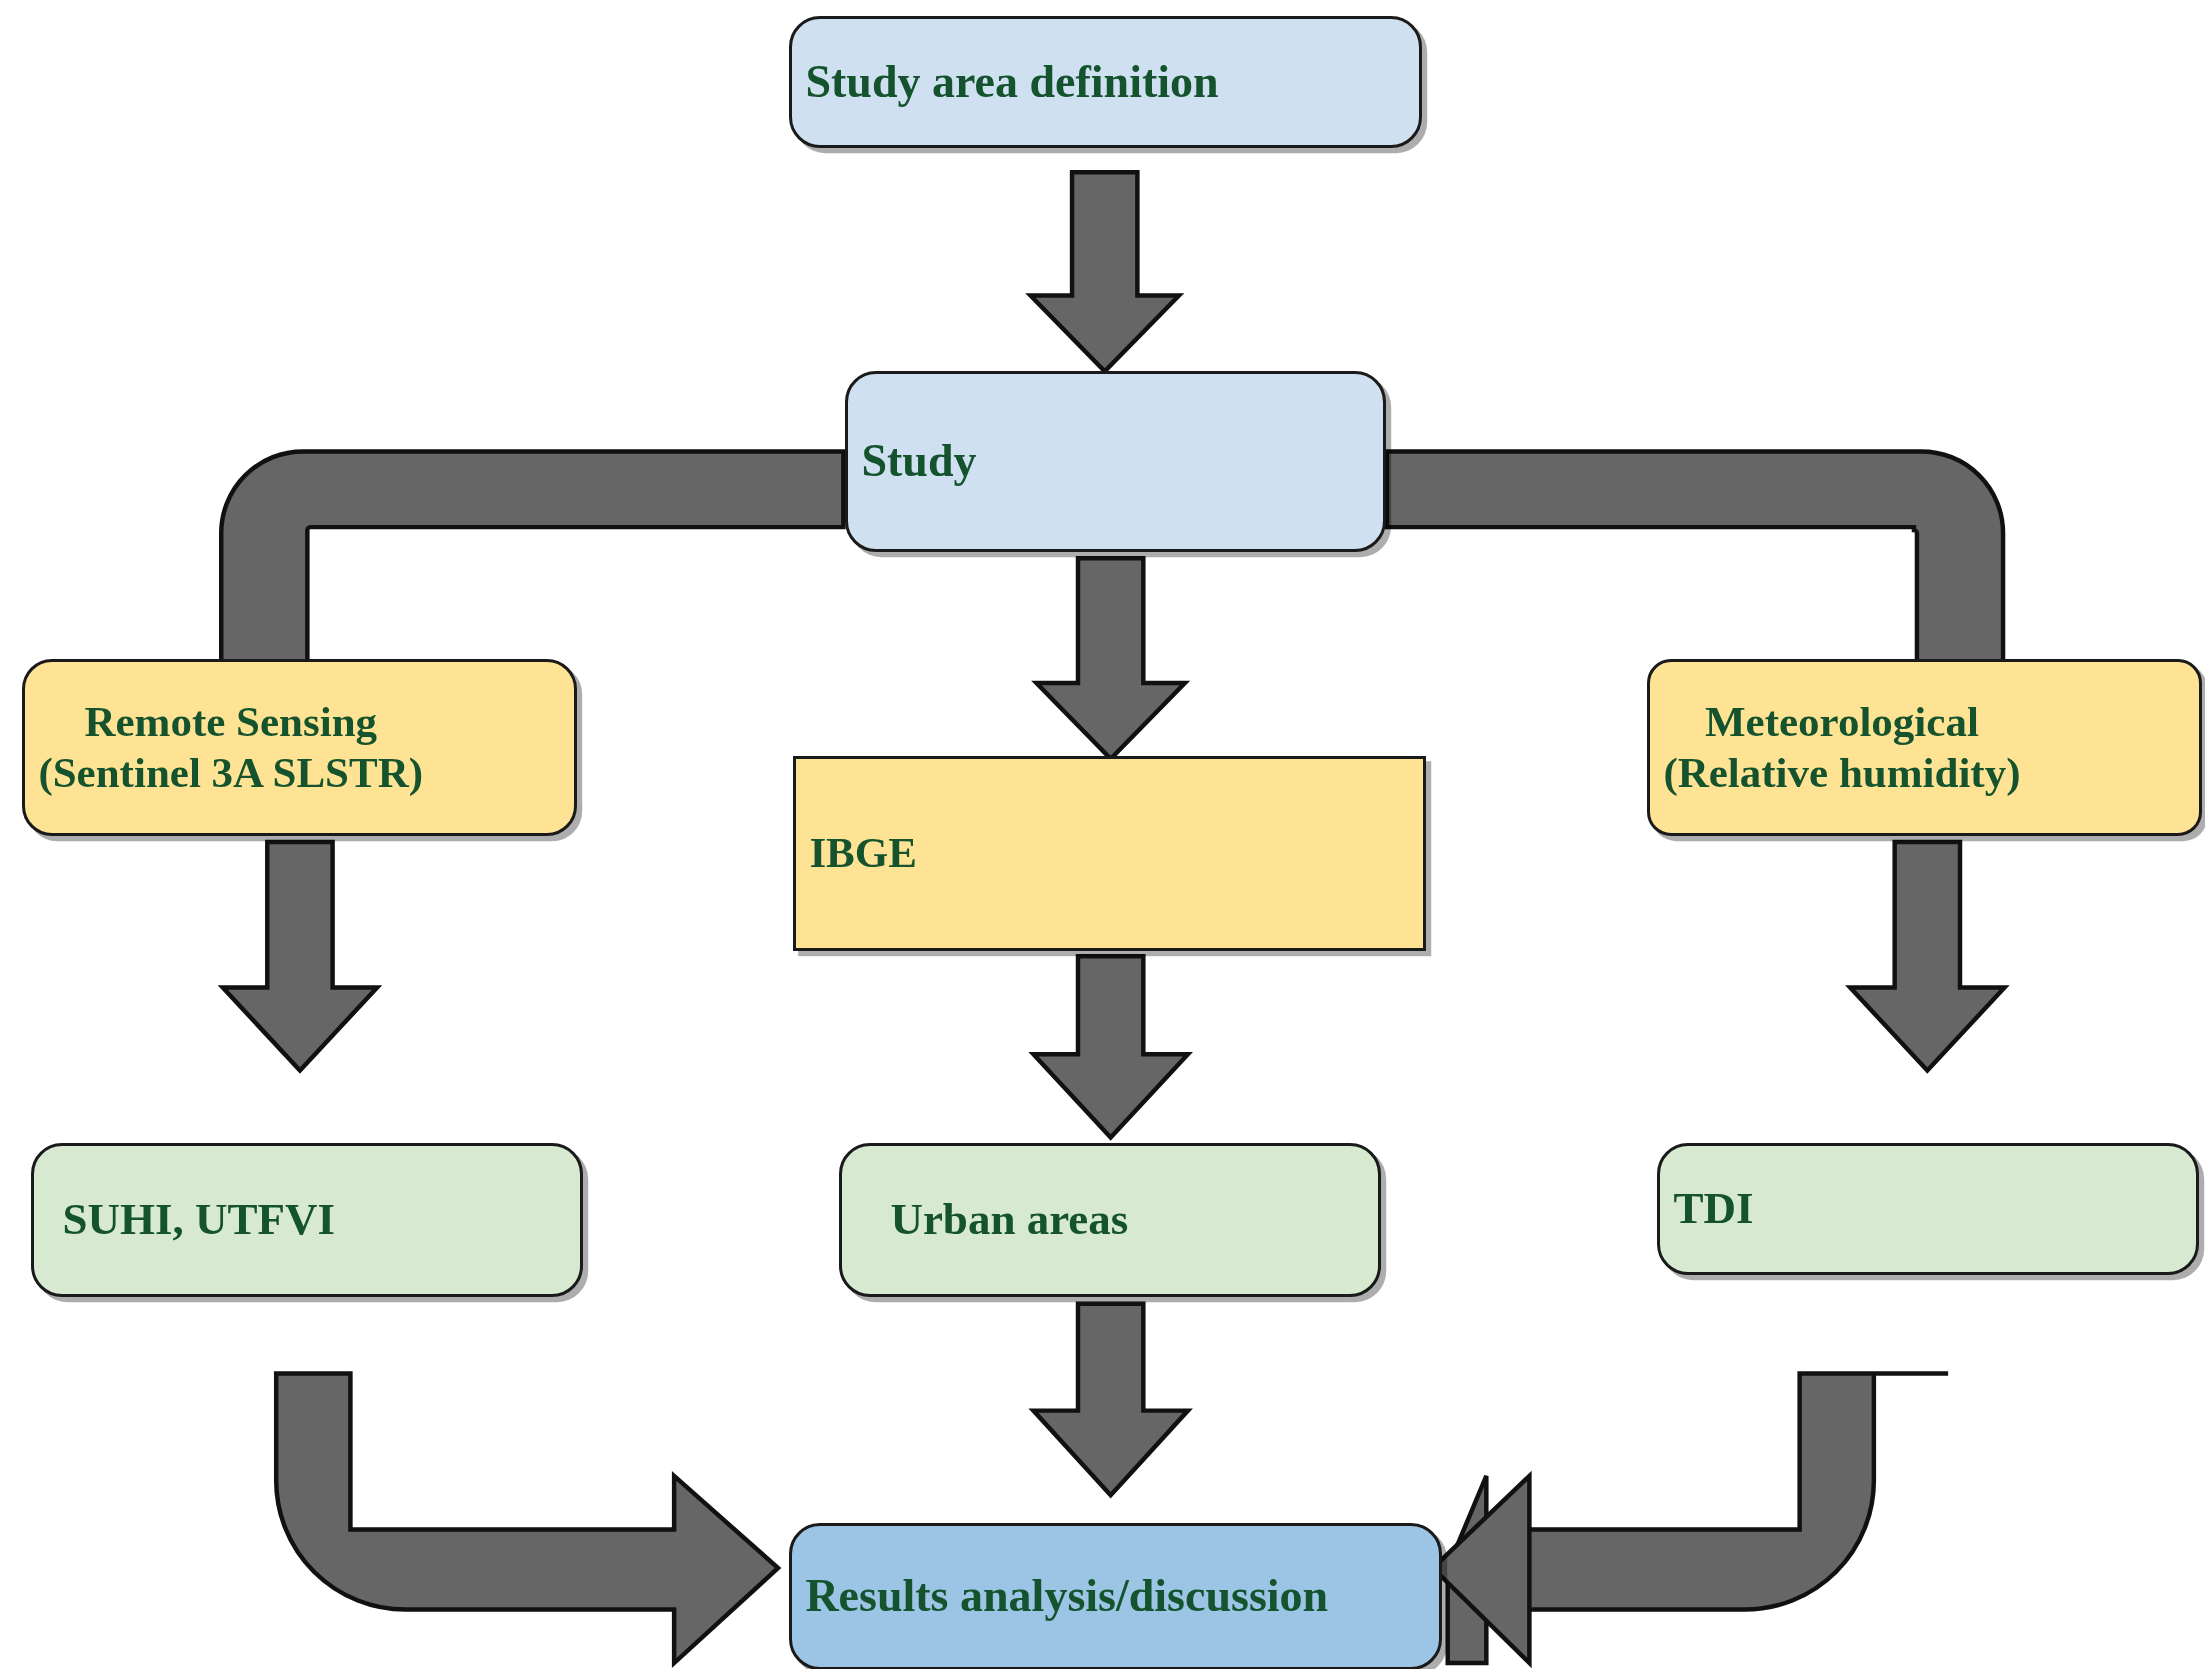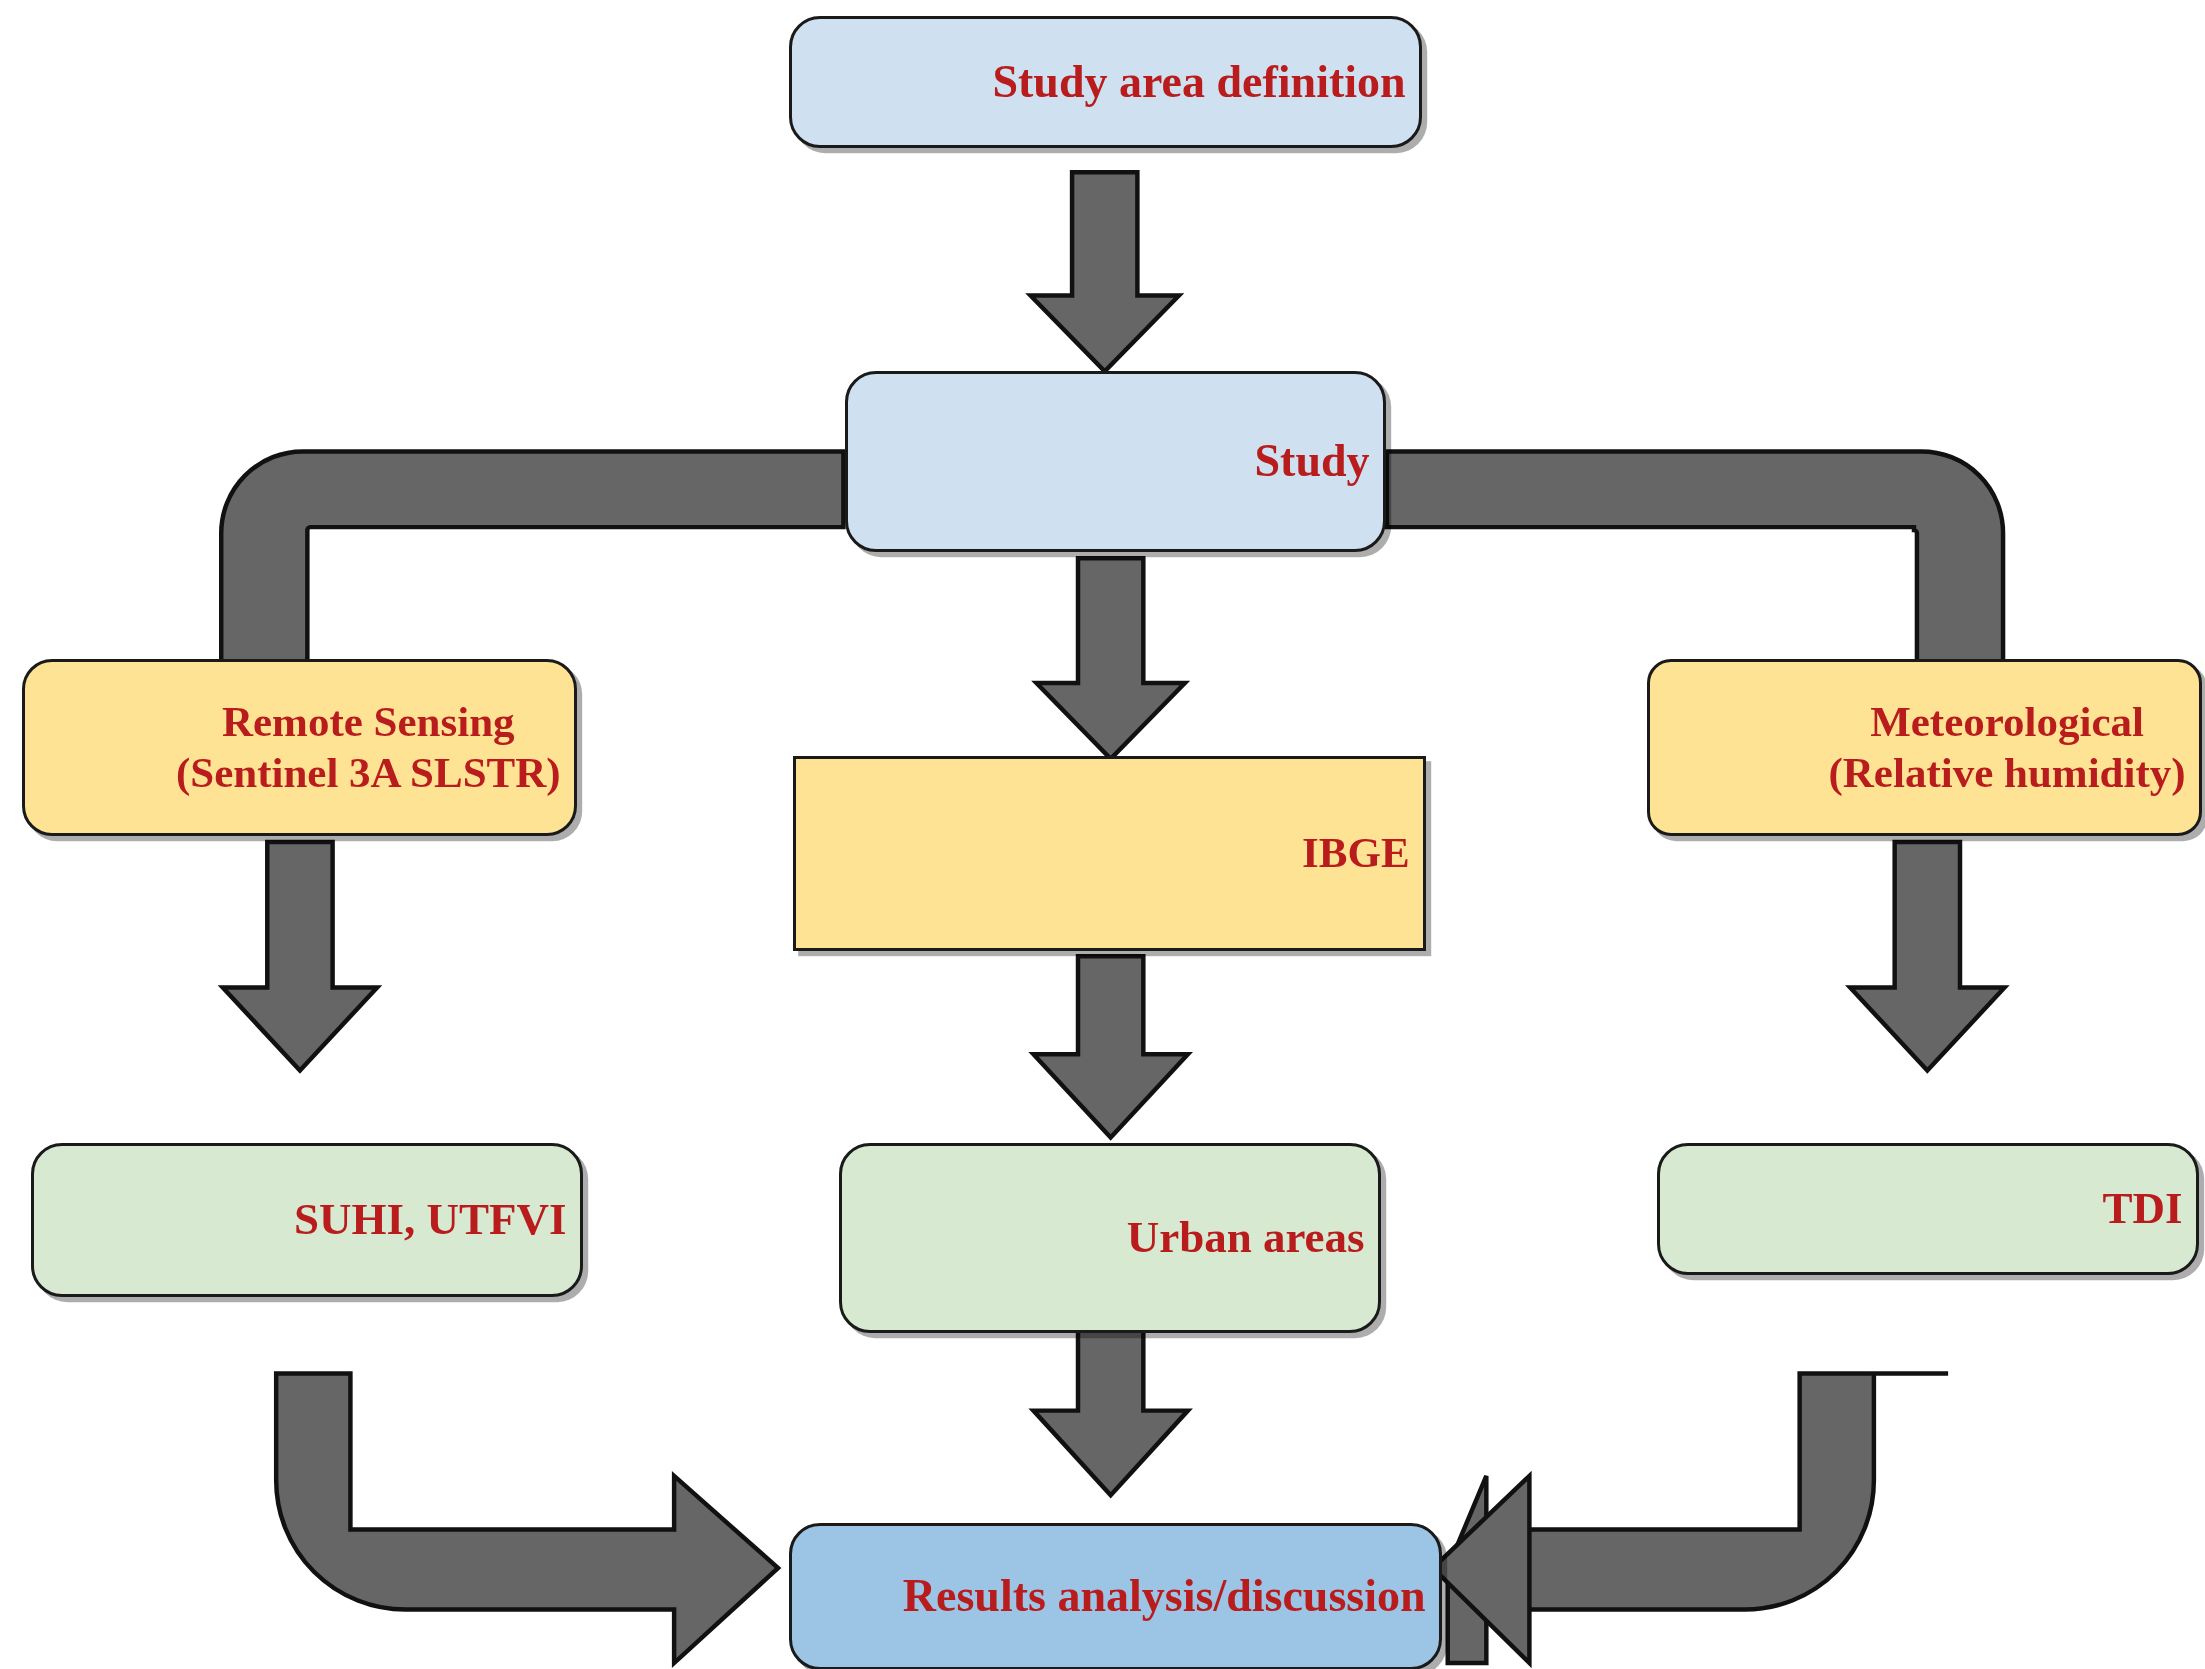--- a/index.html
+++ b/index.html
@@ -29,9 +29,9 @@
     border: 3.7px solid #1a1a1a;
     display: flex;
     align-items: center;
-    justify-content: flex-end;
+    justify-content: flex-start;
     text-align: center;
-    color: #b91c1c;
+    color: #14532d;
     font-weight: bold;
     line-height: 1.18;
     z-index: 5;

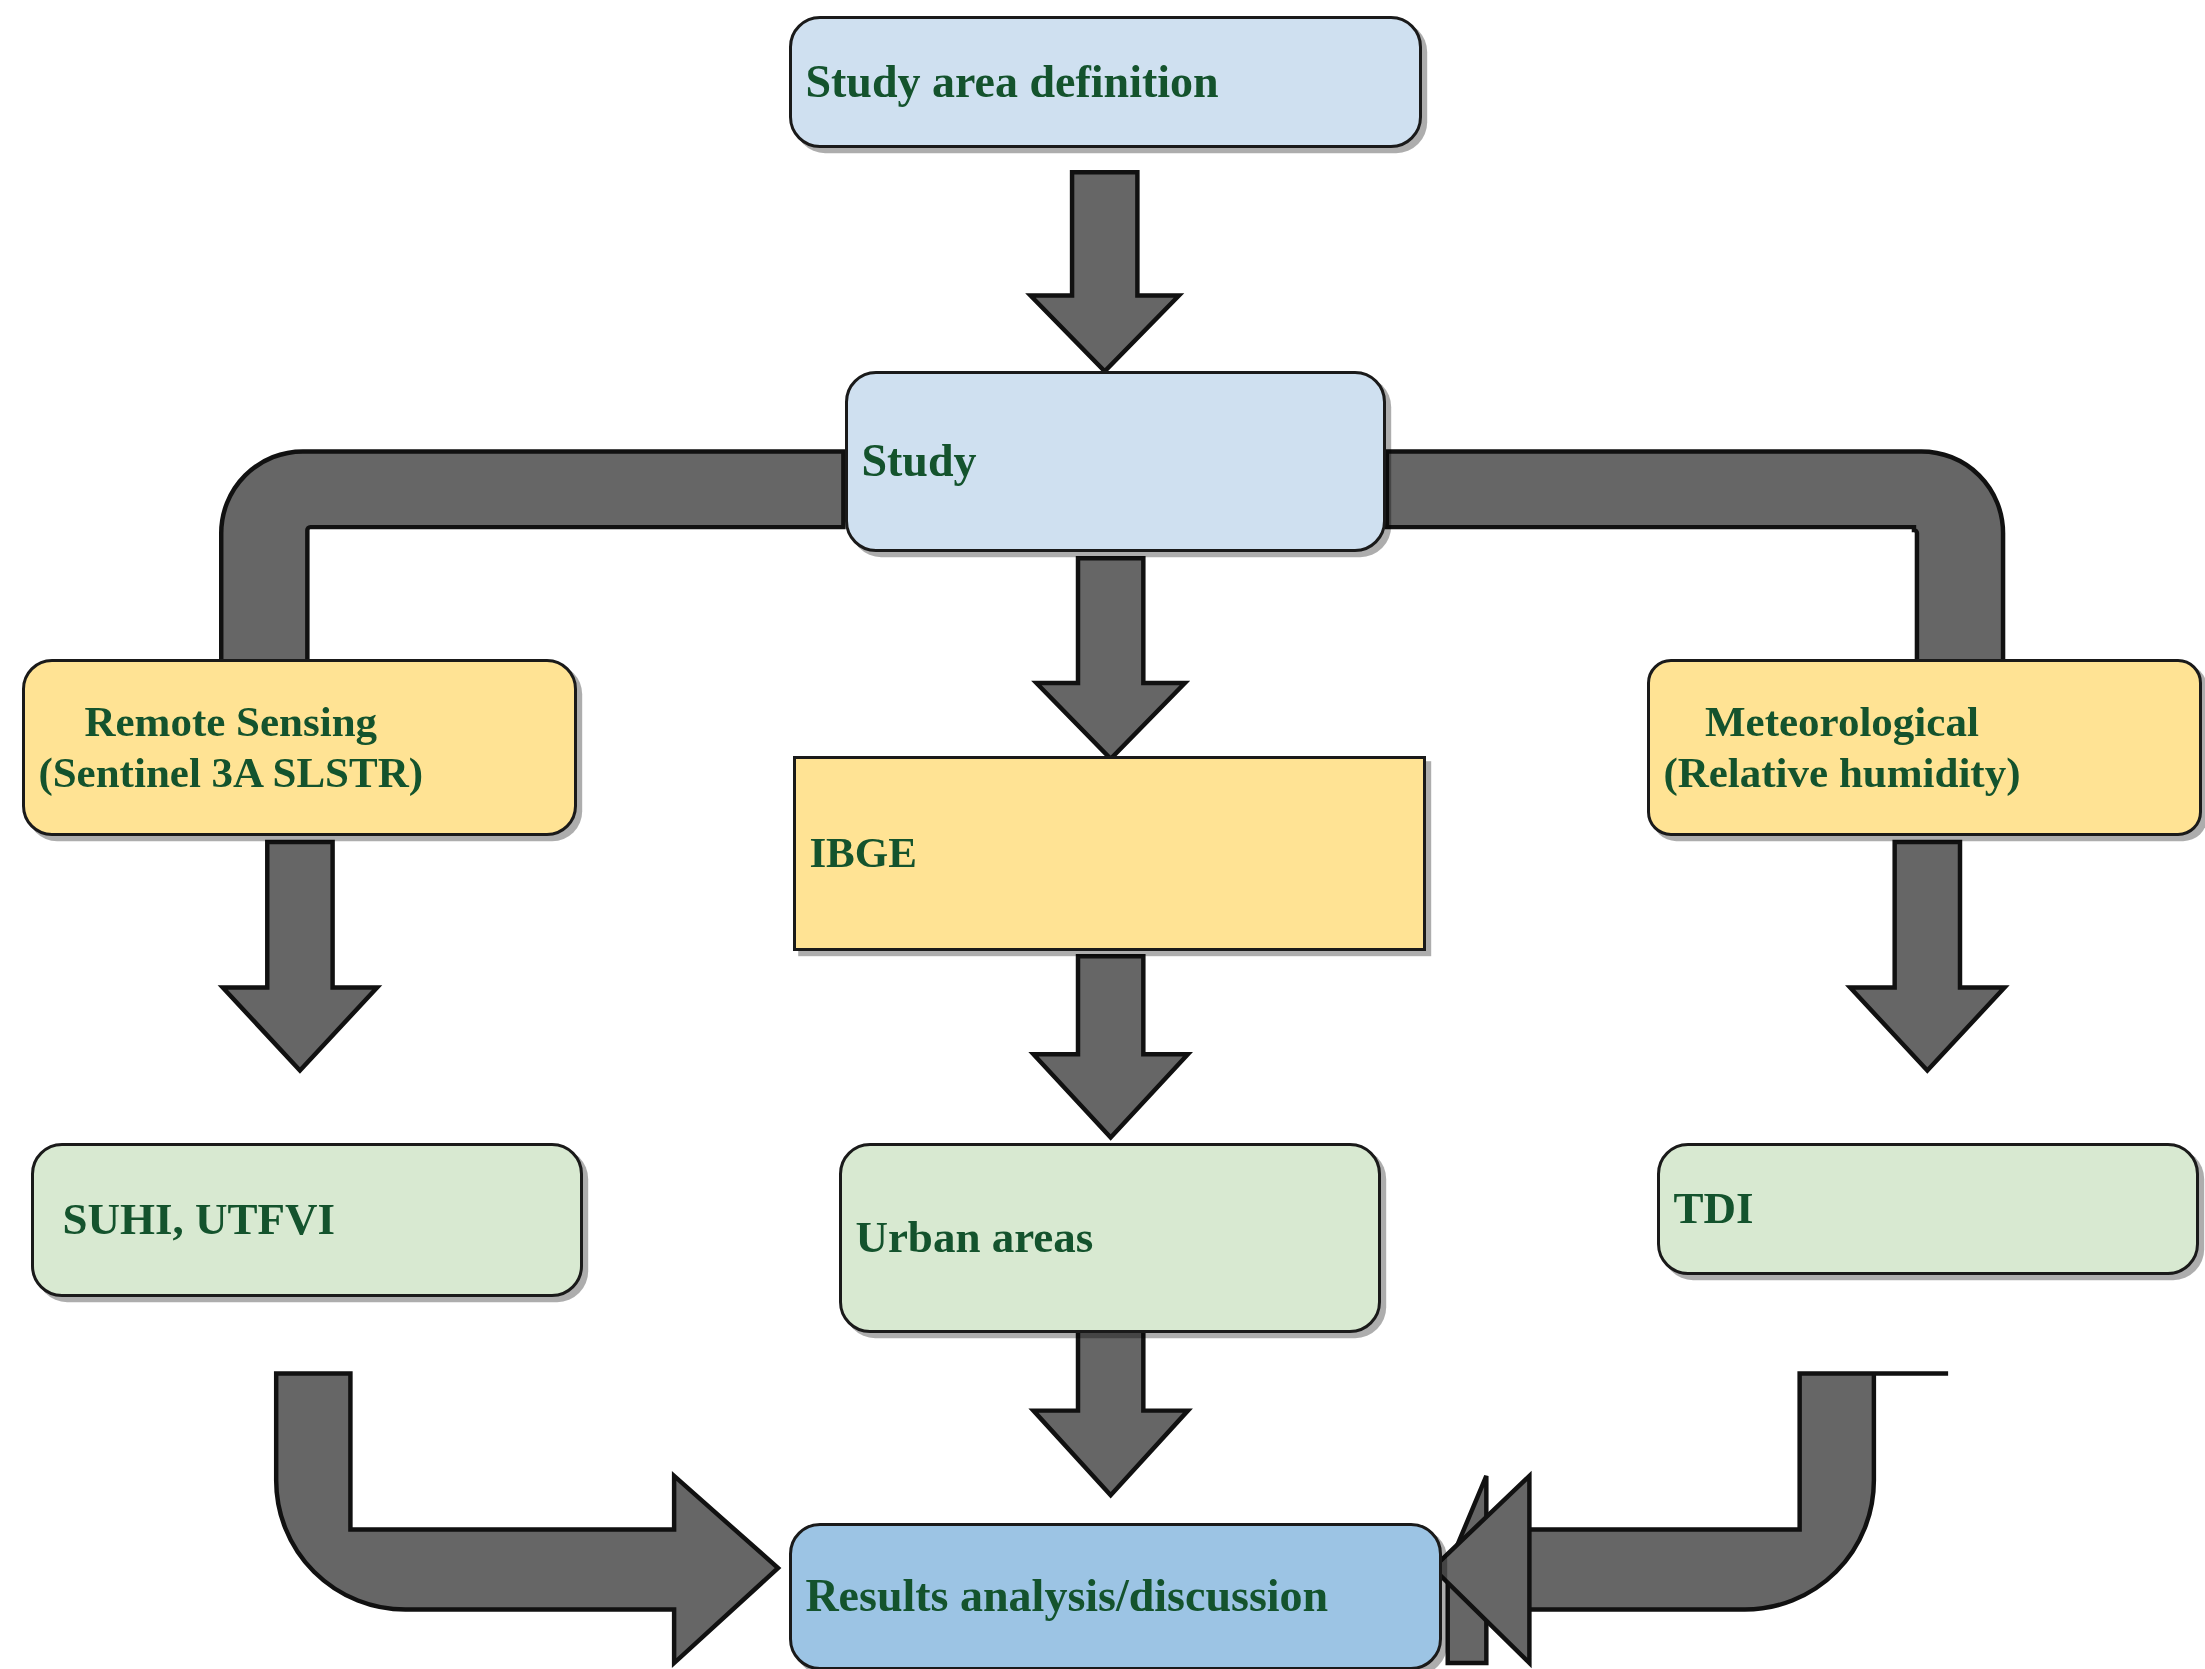--- a/index.html
+++ b/index.html
@@ -62,7 +62,7 @@
   #node-meteorological  { left: 1647px; top:  659px; width: 555px; height: 177px; font-size: 43px; border-radius: 24px; }
 
   #node-suhi-utfvi      { left:   31px; top: 1143px; width: 552px; height: 154px; font-size: 45px; padding-left: 15px; }
-  #node-urban-areas     { left: 839px; top: 1143px; width: 542px; height: 190px; font-size: 45px; }
+  #node-urban-areas     { left: 839px; top: 1143px; width: 542px; height: 154px; font-size: 45px; padding-left: 35px; }
   #node-tdi             { left: 1657px; top: 1143px; width: 542px; height: 132px; font-size: 45px; }
 
   #node-results         { left: 789px; top: 1506px; width: 653px; height: 147px; font-size: 46px; }

